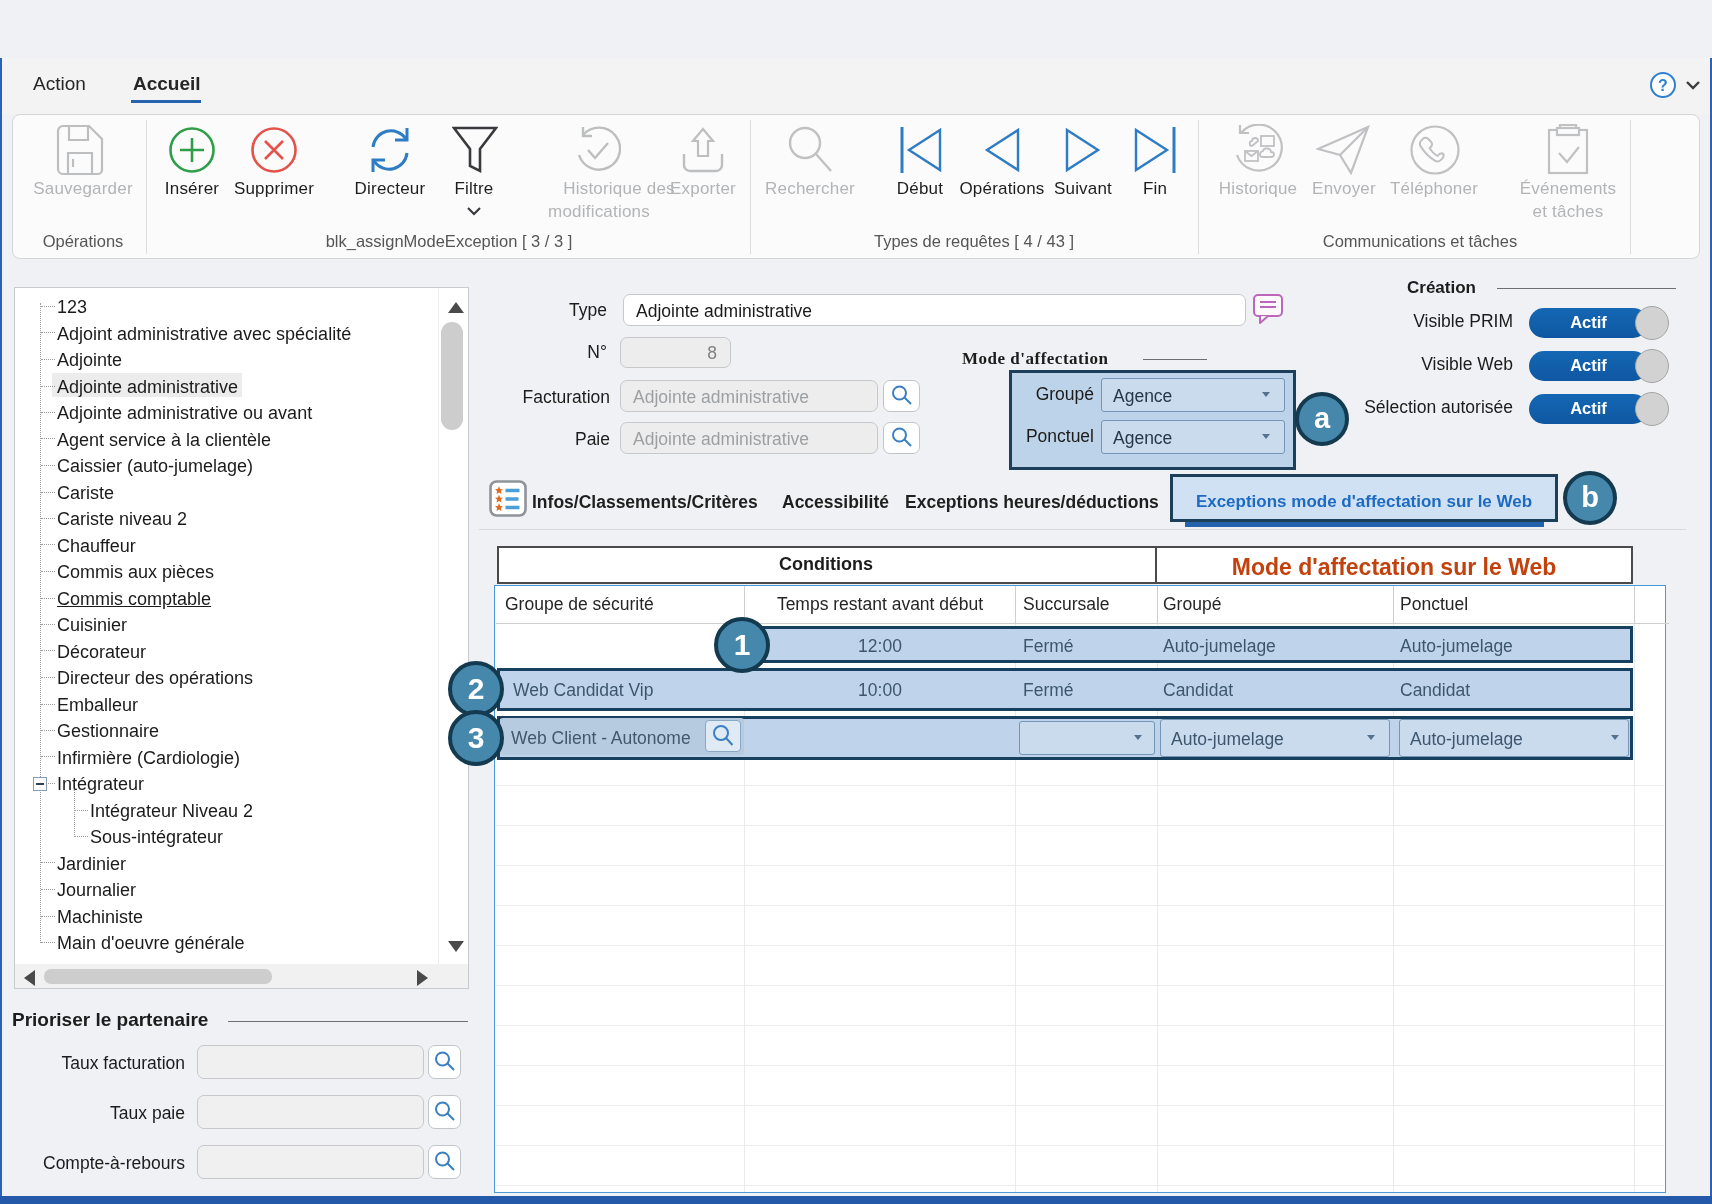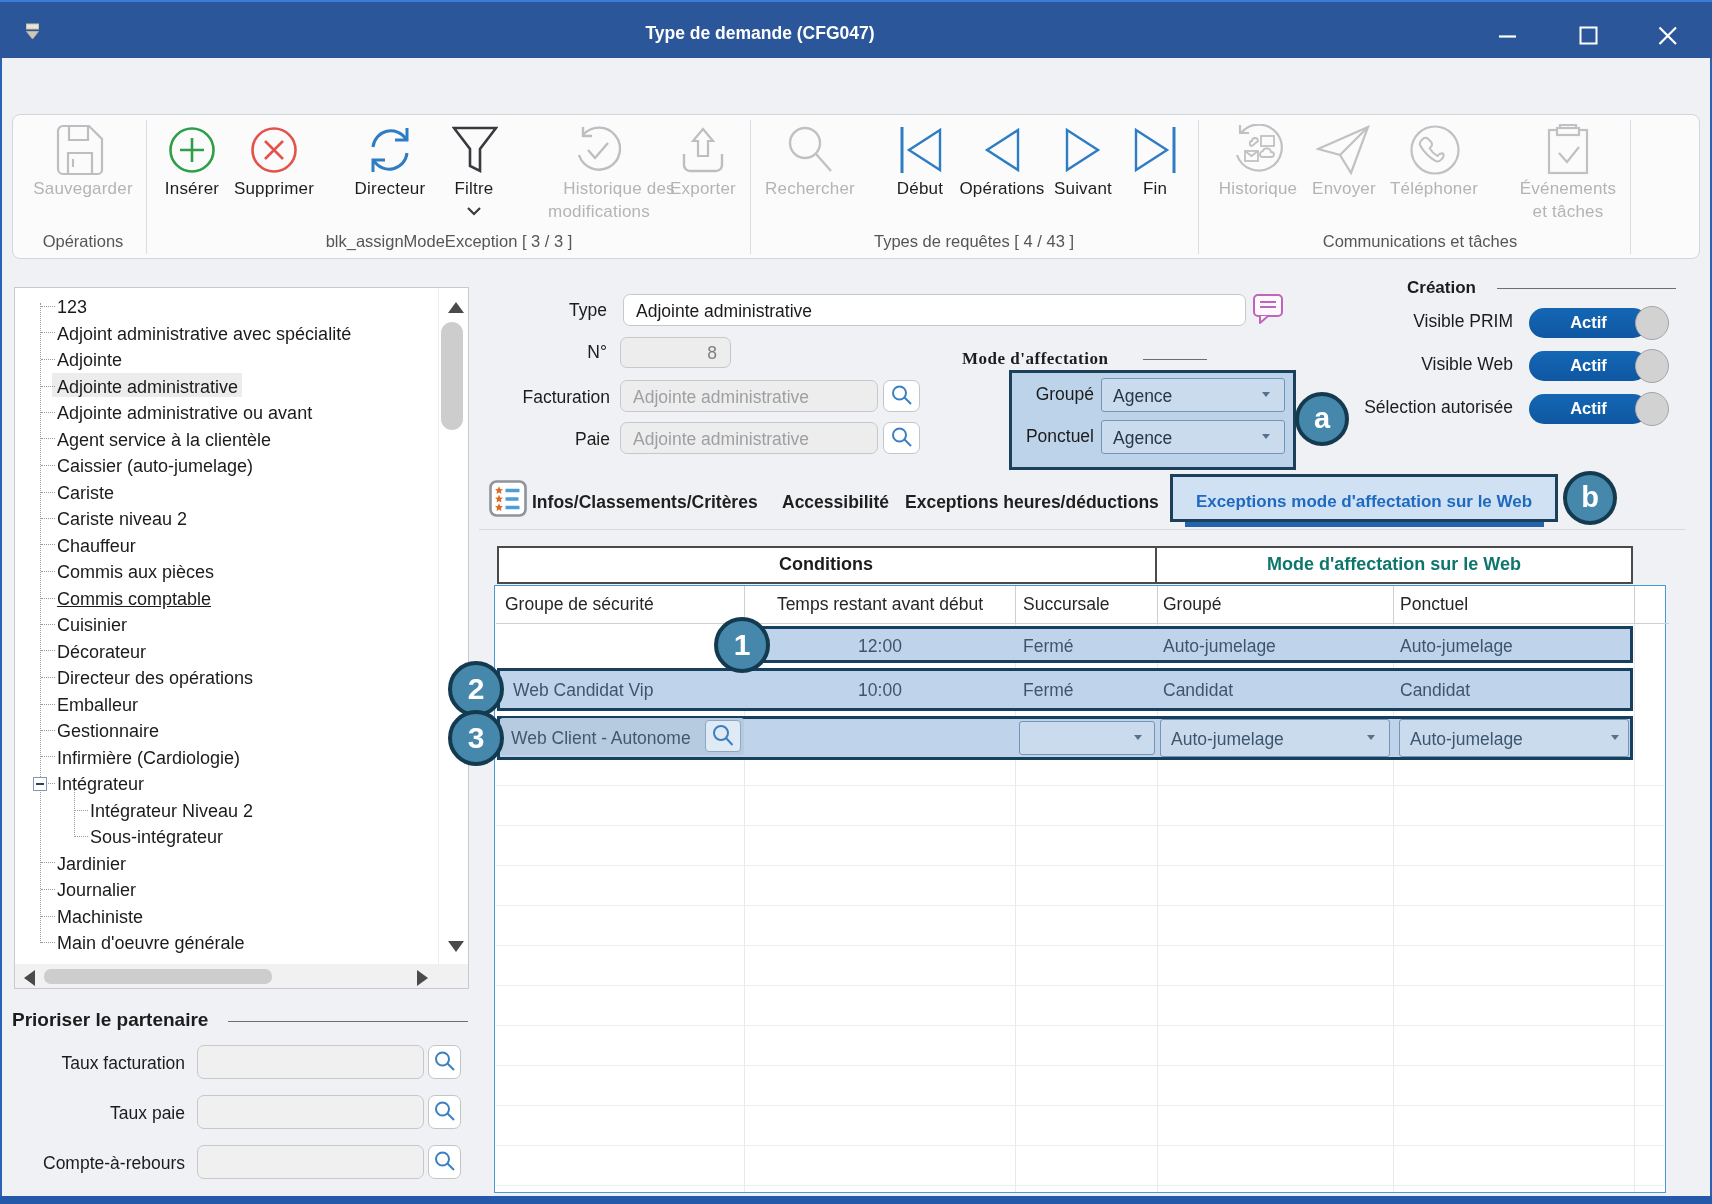--- a/index.html
+++ b/index.html
@@ -40,22 +40,6 @@
 </head>
 <body>
 <div id="win">
-<div id="titlebar">
-  <svg class="abs" style="left:26px;top:21px;" width="13" height="17" viewBox="0 0 13 17">
-    <rect x="0.5" y="1" width="12" height="5" fill="#ece5d3" stroke="#c9c2ae" stroke-width="1"></rect>
-    <path d="M0.5 8.5 L12.5 8.5 L6.5 16 Z" fill="#cdc8ba" stroke="#b5b0a0" stroke-width="1"></path>
-  </svg>
-  <div id="title">Type de demande (CFG047)</div>
-  <svg class="abs" style="left:1496px;top:22px;" width="24" height="24" viewBox="0 0 24 24">
-        <path d="M3 12.5 h17" stroke="#fff" stroke-width="2.2" fill="none"></path>
-      </svg>
-  <svg class="abs" style="left:1577px;top:22px;" width="24" height="24" viewBox="0 0 24 24">
-        <rect x="3.5" y="3.5" width="16" height="16" stroke="#fff" stroke-width="2" fill="none"></rect>
-      </svg>
-  <svg class="abs" style="left:1656px;top:22px;" width="24" height="24" viewBox="0 0 24 24">
-        <path d="M3.5 3.5 L20 20 M20 3.5 L3.5 20" stroke="#fff" stroke-width="2.2" fill="none"></path>
-      </svg>
-</div>
 <div id="ribbon"></div>
 <div class="sep" style="left:146px;"></div>
 <div class="sep" style="left:750px;"></div>

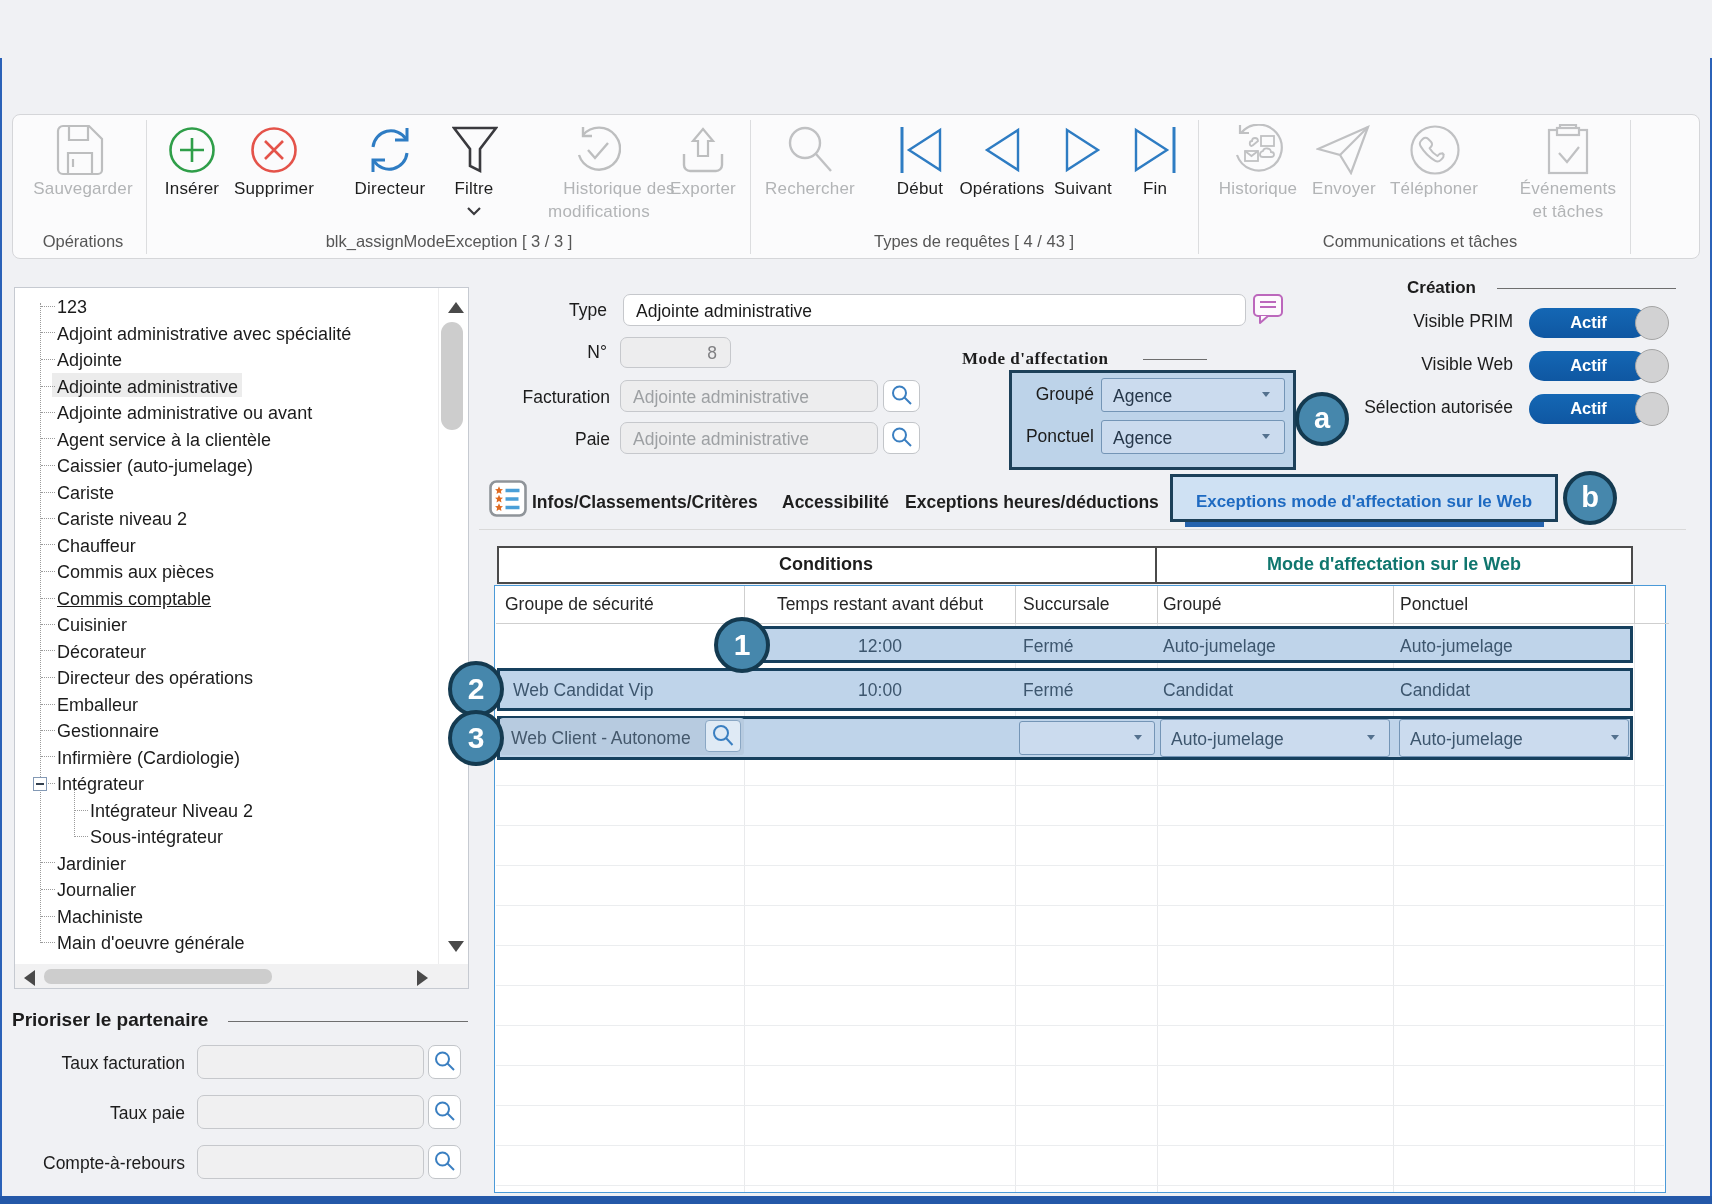--- a/index.html
+++ b/index.html
@@ -40,6 +40,18 @@
 </head>
 <body>
 <div id="win">
+<div id="tabrow">
+  <div class="rtab" style="left:31px;">Action</div>
+  <div class="rtab" style="left:131px;font-weight:bold;">Accueil</div>
+  <div class="abs" style="left:129px;top:42px;width:70px;height:3px;background:#2563ad;"></div>
+  <svg class="abs" style="left:1647px;top:13px;" width="28" height="28" viewBox="0 0 28 28">
+    <circle cx="14" cy="14" r="12" stroke="#2f80d0" stroke-width="2" fill="#fdfdfe"></circle>
+    <text x="14" y="19.5" text-anchor="middle" font-size="16" font-weight="bold" fill="#2f80d0" font-family="Liberation Sans">?</text>
+  </svg>
+  <svg class="abs" style="left:1682px;top:18px;" width="18" height="18" viewBox="0 0 18 18">
+        <path d="M3 6 l6 6 l6-6" stroke="#3c3c3c" stroke-width="2.4" fill="none"></path>
+      </svg>
+</div>
 <div id="ribbon"></div>
 <div class="sep" style="left:146px;"></div>
 <div class="sep" style="left:750px;"></div>

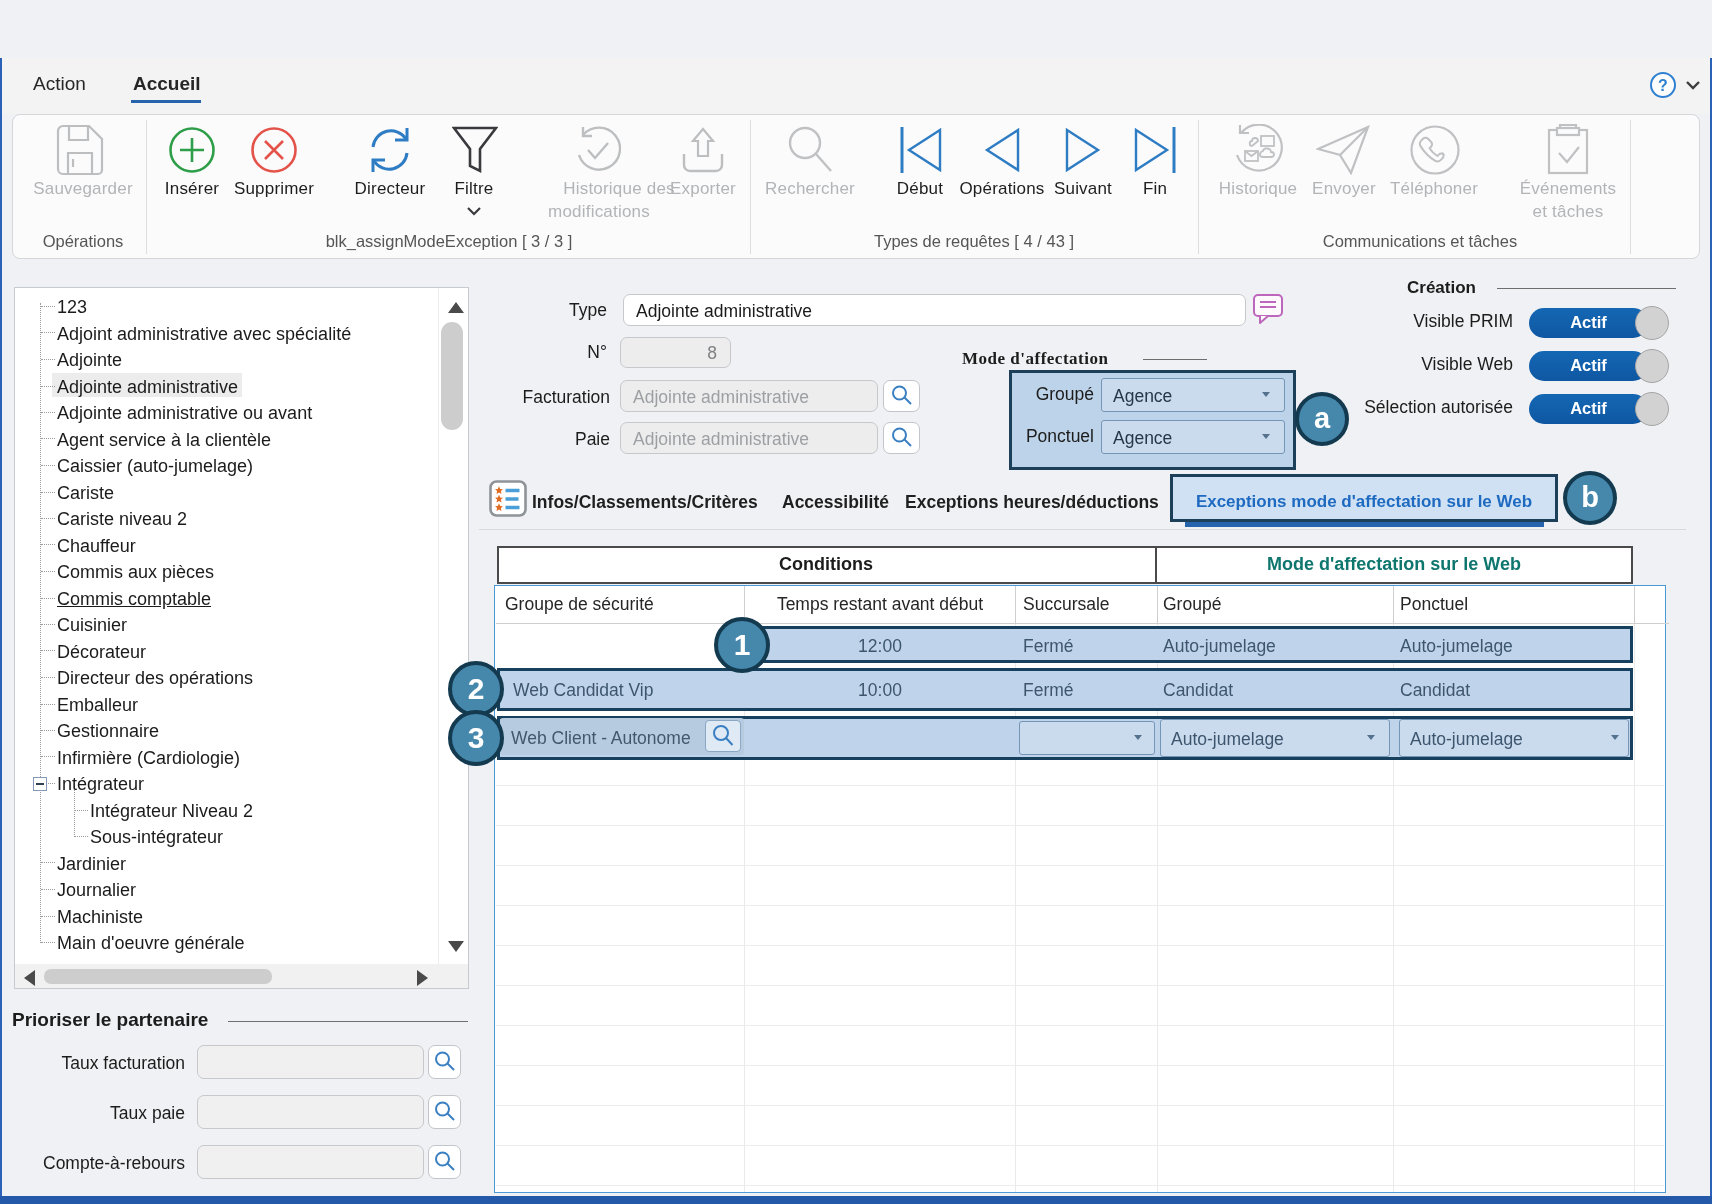--- a/index.html
+++ b/index.html
@@ -323,7 +323,7 @@
 <div class="abs" style="left:497px;top:546px;width:1136px;height:38px;background:#fff;border:2px solid #4a4a4a;box-sizing:border-box;"></div>
 <div class="abs" style="left:1155px;top:546px;width:2px;height:38px;background:#4a4a4a;"></div>
 <div class="abs" style="left:826px;top:554px;transform:translateX(-50%);font-size:18px;font-weight:bold;color:#1c1c1c;">Conditions</div>
-<div class="abs" style="left:1394px;top:554px;transform:translateX(-50%);font-size:18px;font-weight:bold;color:#0f766e;white-space:nowrap;">Mode d'affectation sur le Web</div>
+<div class="abs" style="left:1394px;top:554px;transform:translateX(-50%);font-size:23px;font-weight:bold;color:#c2410c;white-space:nowrap;">Mode d'affectation sur le Web</div>
 <div class="abs" style="left:494px;top:585px;width:1172px;height:608px;background:#fff;border:1.5px solid #4b9ad8;box-sizing:border-box;"></div>
 <div class="abs" style="left:744px;top:586px;width:1px;height:38px;background:#cfcfcf;"></div>
 <div class="abs" style="left:1015px;top:586px;width:1px;height:38px;background:#cfcfcf;"></div>

